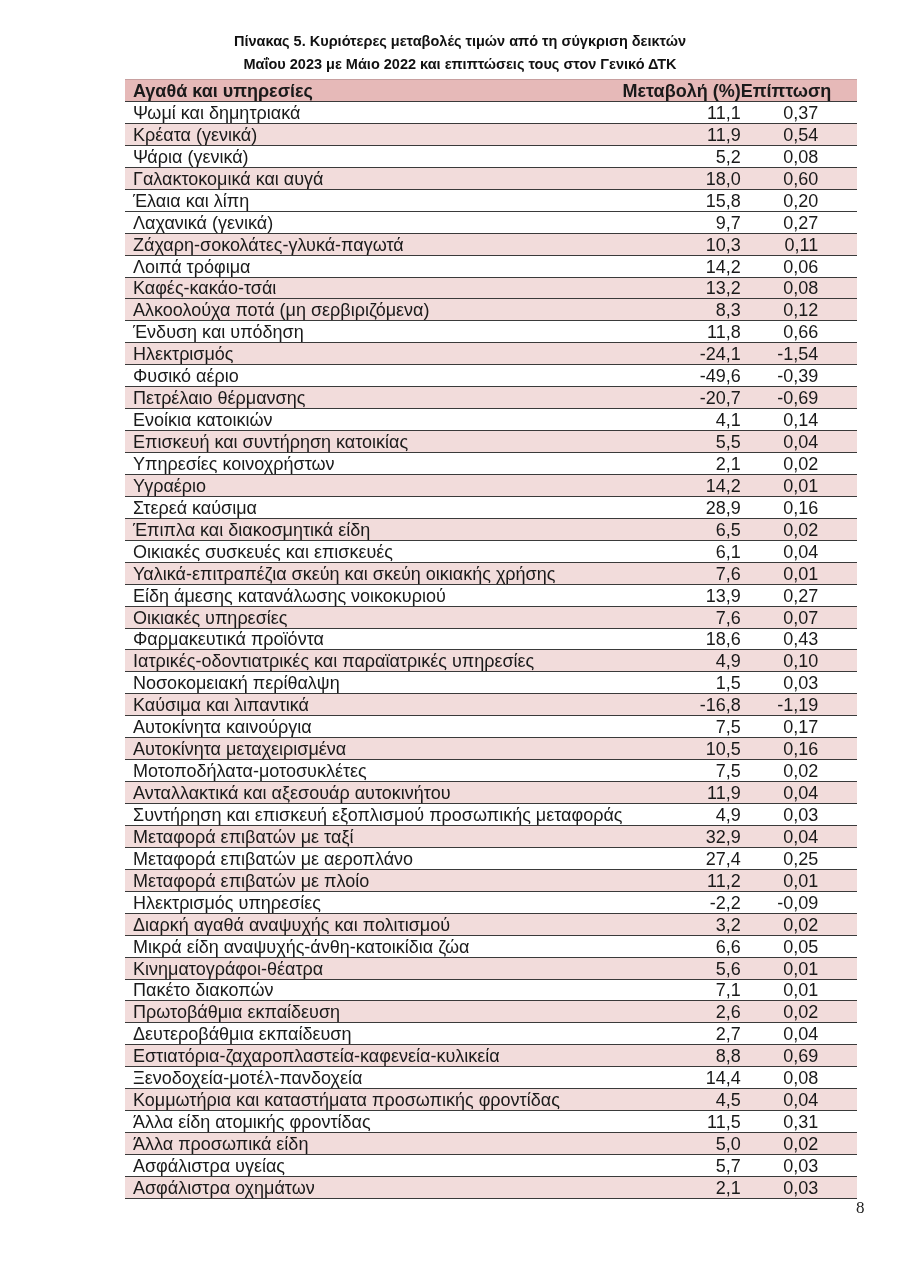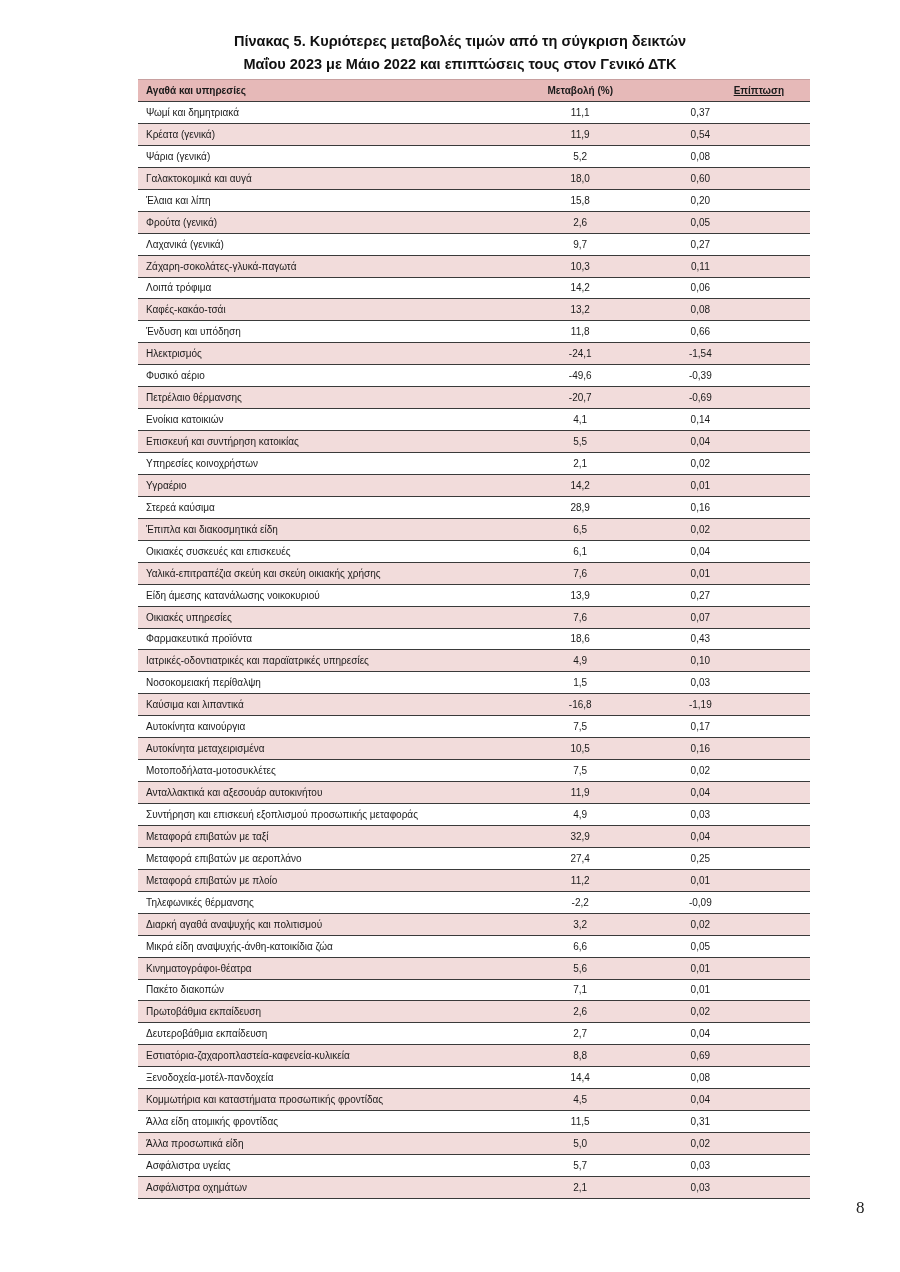--- a/index.html
+++ b/index.html
@@ -29,10 +29,10 @@
     table.data {
       position: absolute;
       top: 79px;
-      left: 138px;
+      left: 125px;
       width: 672px;
       border-collapse: collapse;
-      font-size: 10px;
+      font-size: 18px;
     }
     table.data th, table.data td {
       padding: 0;

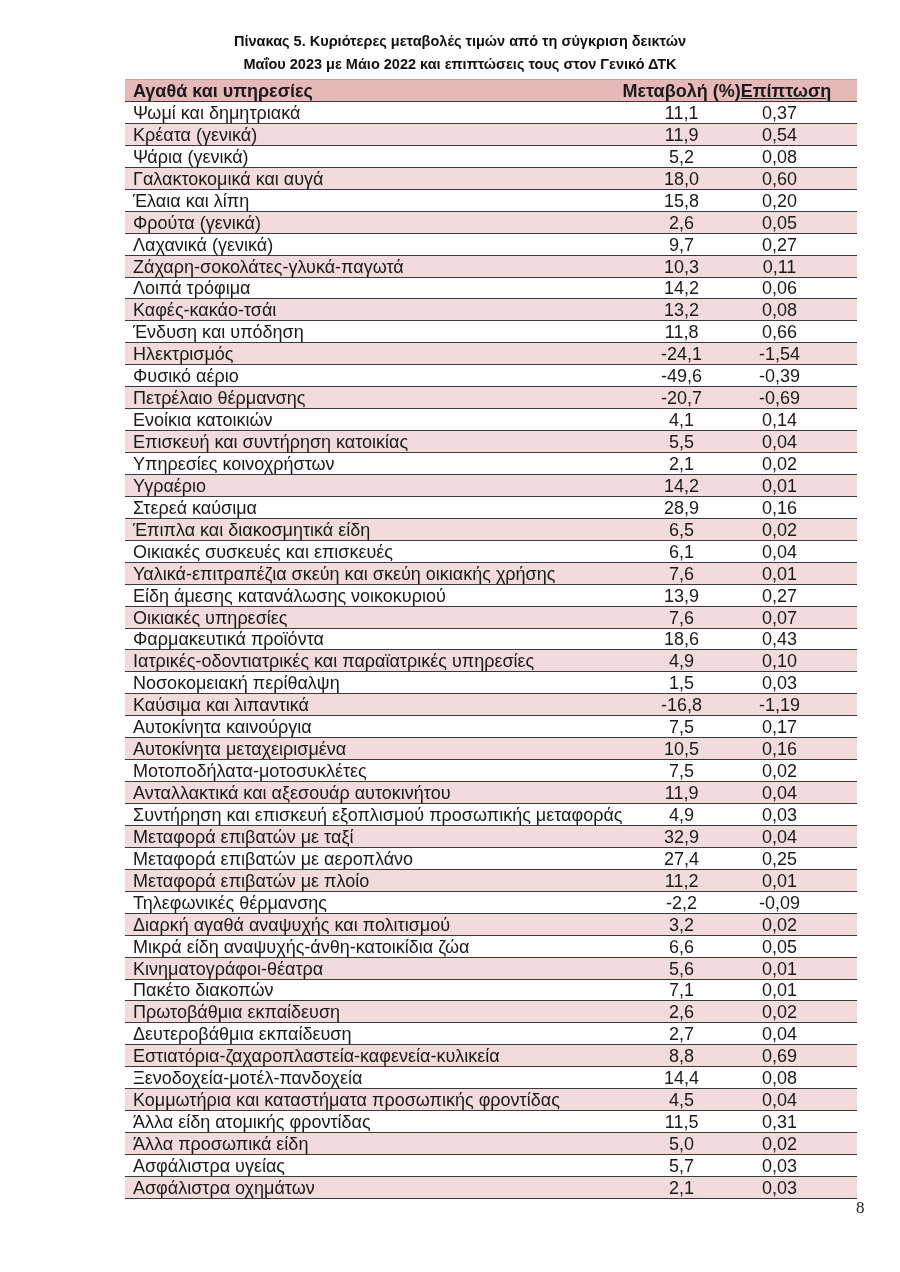--- a/index.html
+++ b/index.html
@@ -54,7 +54,7 @@
     .c-change { text-align: center; width: 105px; padding-right: 0 !important; }
     .c-impact { text-align: center; width: 160px; padding-right: 39px !important; }
     thead .c-change { text-align: center; padding-right: 0 !important; }
-    thead .c-impact { text-align: right; padding-right: 26px !important; text-decoration: underline; }
+    thead .c-impact { text-align: right; padding-right: 26px !important; }
     .page-number {
       position: absolute;
       top: 1198px;

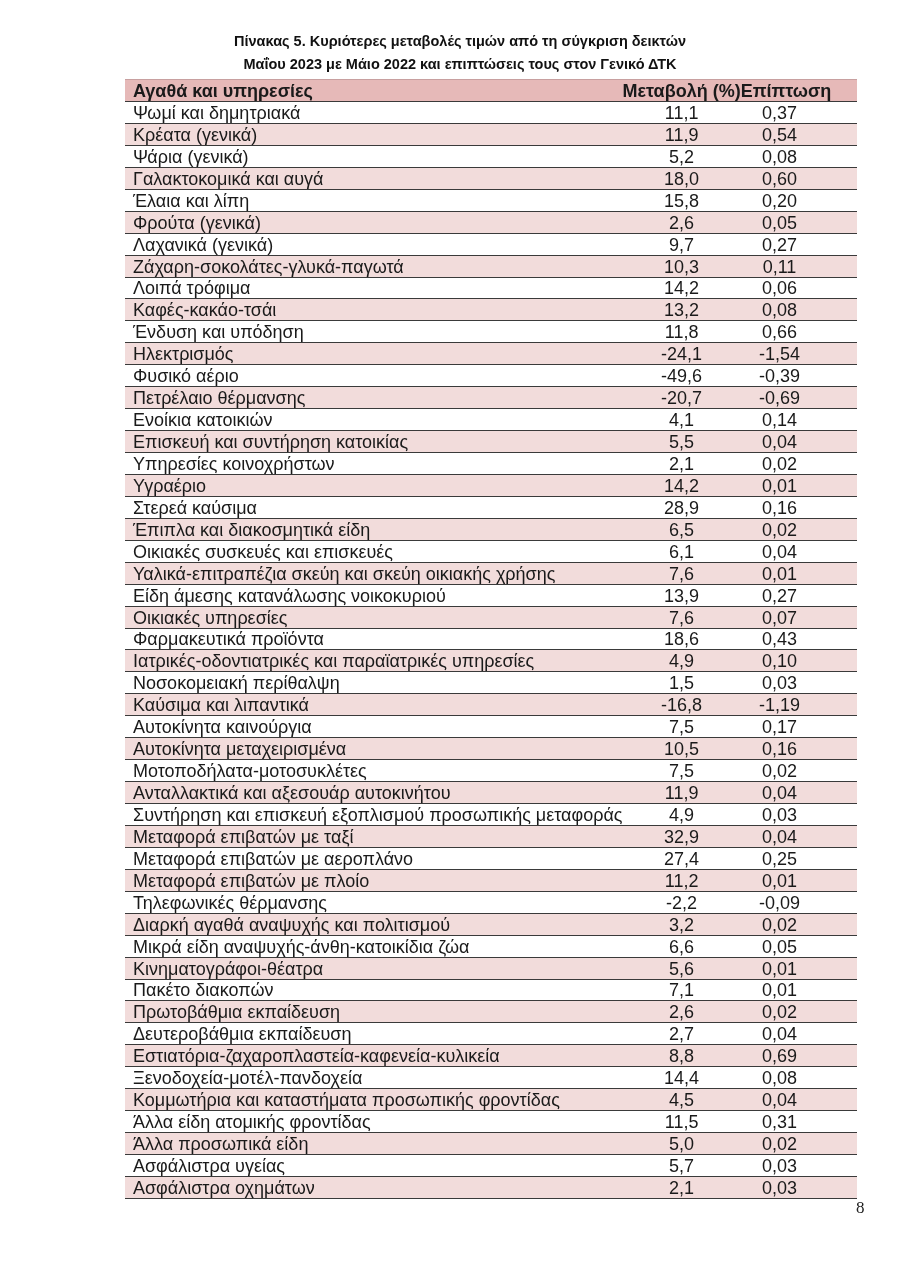--- a/index.html
+++ b/index.html
@@ -51,7 +51,7 @@
     }
     table.data tr.alt td { background: #f2dcdb; }
     .c-item { text-align: left; padding-left: 8px !important; width: 405px; }
-    .c-change { text-align: center; width: 105px; padding-right: 0 !important; }
+    .c-change { text-align: right; width: 105px; padding-right: 0 !important; }
     .c-impact { text-align: center; width: 160px; padding-right: 39px !important; }
     thead .c-change { text-align: center; padding-right: 0 !important; }
     thead .c-impact { text-align: right; padding-right: 26px !important; }

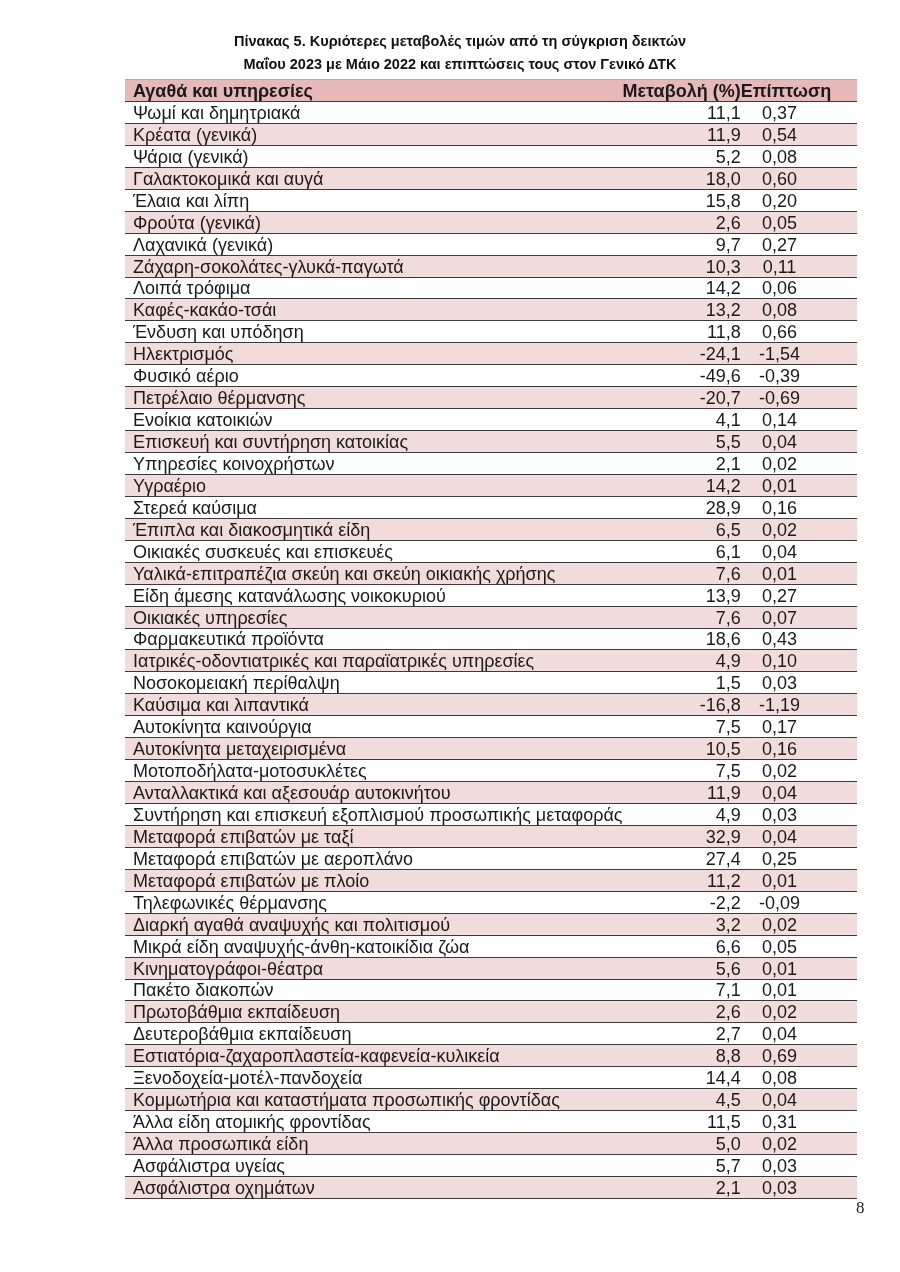--- a/index.html
+++ b/index.html
@@ -52,7 +52,7 @@
     table.data tr.alt td { background: #f2dcdb; }
     .c-item { text-align: left; padding-left: 8px !important; width: 405px; }
     .c-change { text-align: right; width: 105px; padding-right: 0 !important; }
-    .c-impact { text-align: center; width: 160px; padding-right: 39px !important; }
+    .c-impact { text-align: right; width: 160px; padding-right: 39px !important; }
     thead .c-change { text-align: center; padding-right: 0 !important; }
     thead .c-impact { text-align: right; padding-right: 26px !important; }
     .page-number {

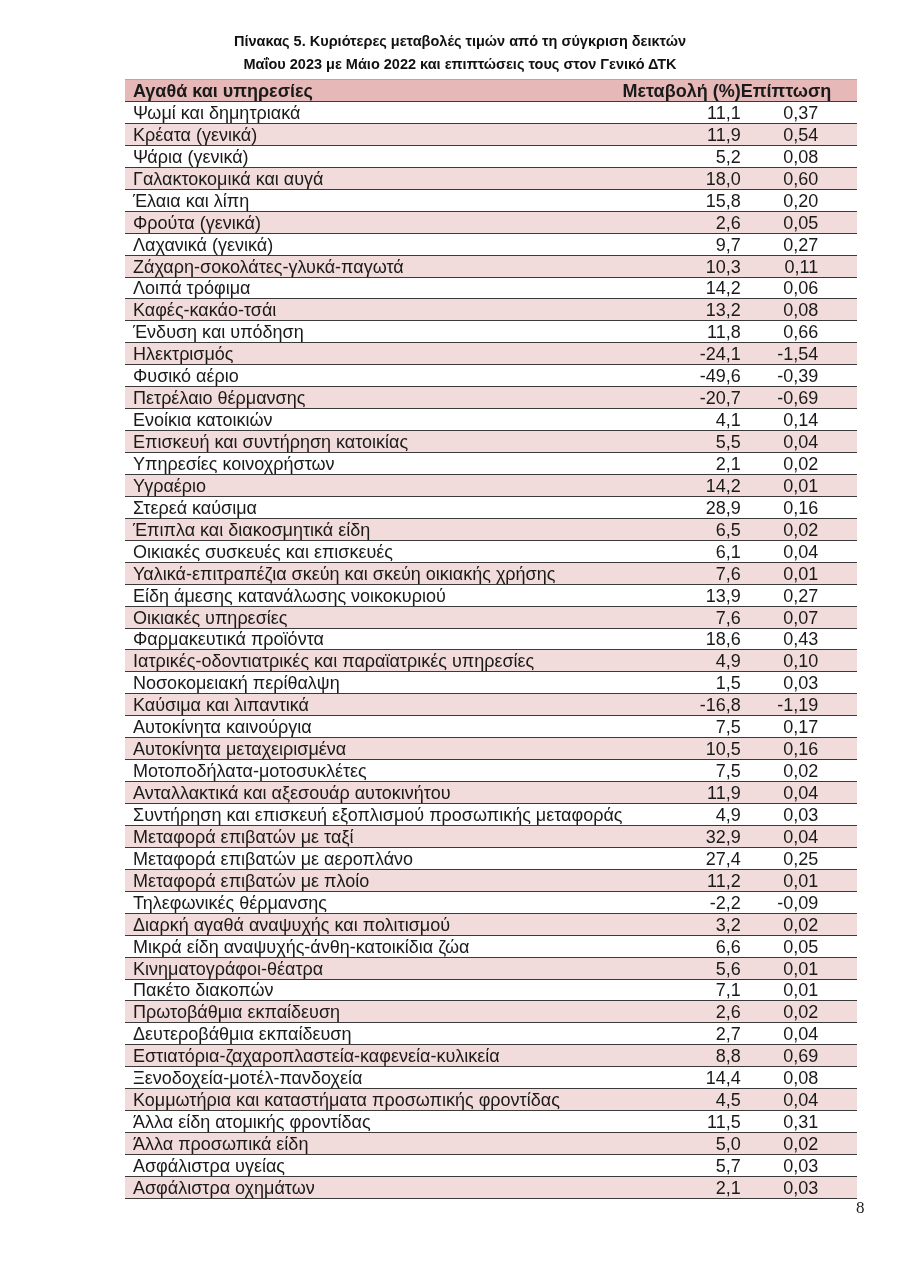--- a/index.html
+++ b/index.html
@@ -106,11 +106,6 @@
         <td class="c-change">15,8</td>
         <td class="c-impact">0,20</td>
       </tr>
-      <tr class="alt">
-        <td class="c-item">Φρούτα (γενικά)</td>
-        <td class="c-change">2,6</td>
-        <td class="c-impact">0,05</td>
-      </tr>
       <tr>
         <td class="c-item">Λαχανικά (γενικά)</td>
         <td class="c-change">9,7</td>

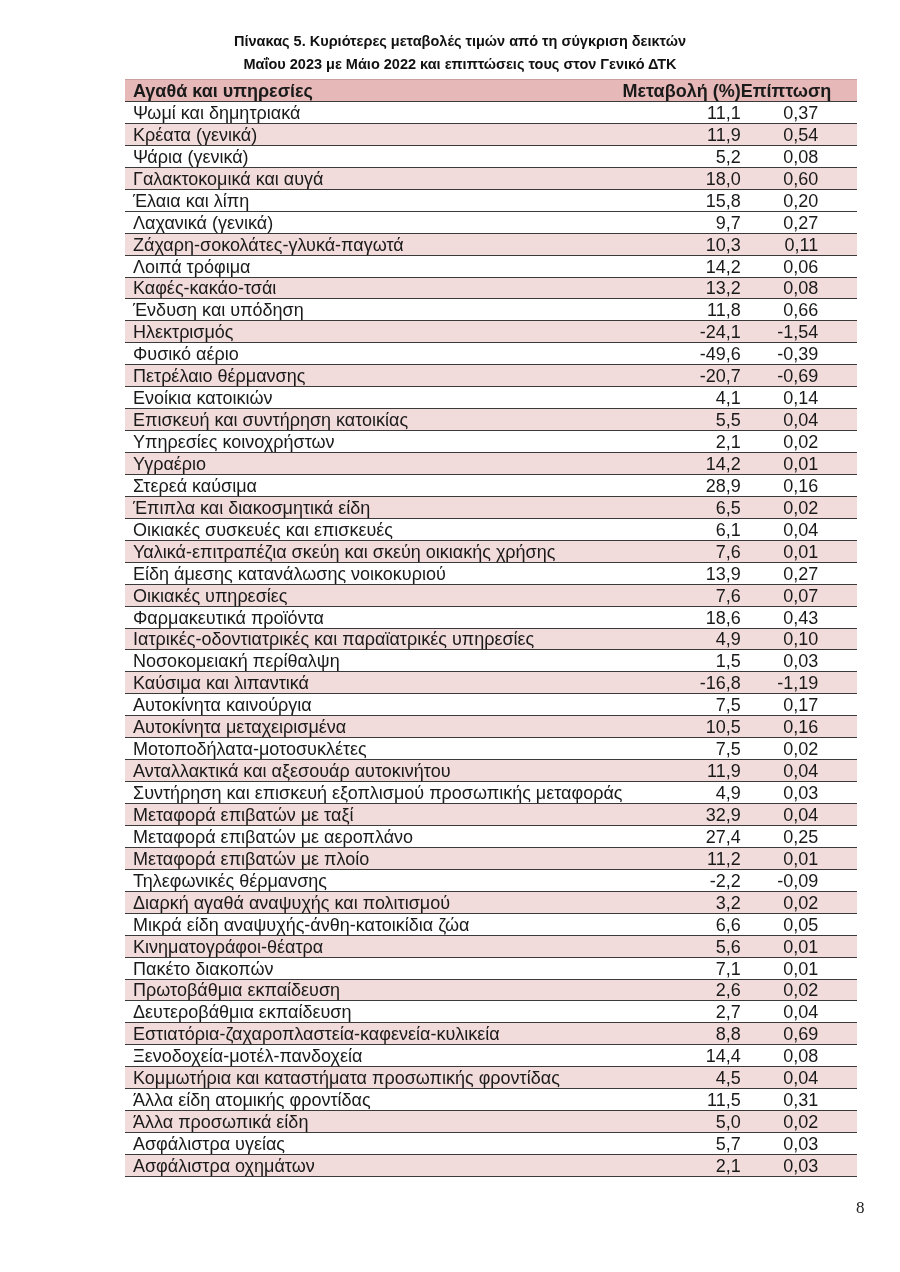--- a/index.html
+++ b/index.html
@@ -126,6 +126,11 @@
         <td class="c-change">13,2</td>
         <td class="c-impact">0,08</td>
       </tr>
+      <tr class="alt">
+        <td class="c-item">Αλκοολούχα ποτά (μη σερβιριζόμενα)</td>
+        <td class="c-change">8,3</td>
+        <td class="c-impact">0,12</td>
+      </tr>
       <tr>
         <td class="c-item">Ένδυση και υπόδηση</td>
         <td class="c-change">11,8</td>

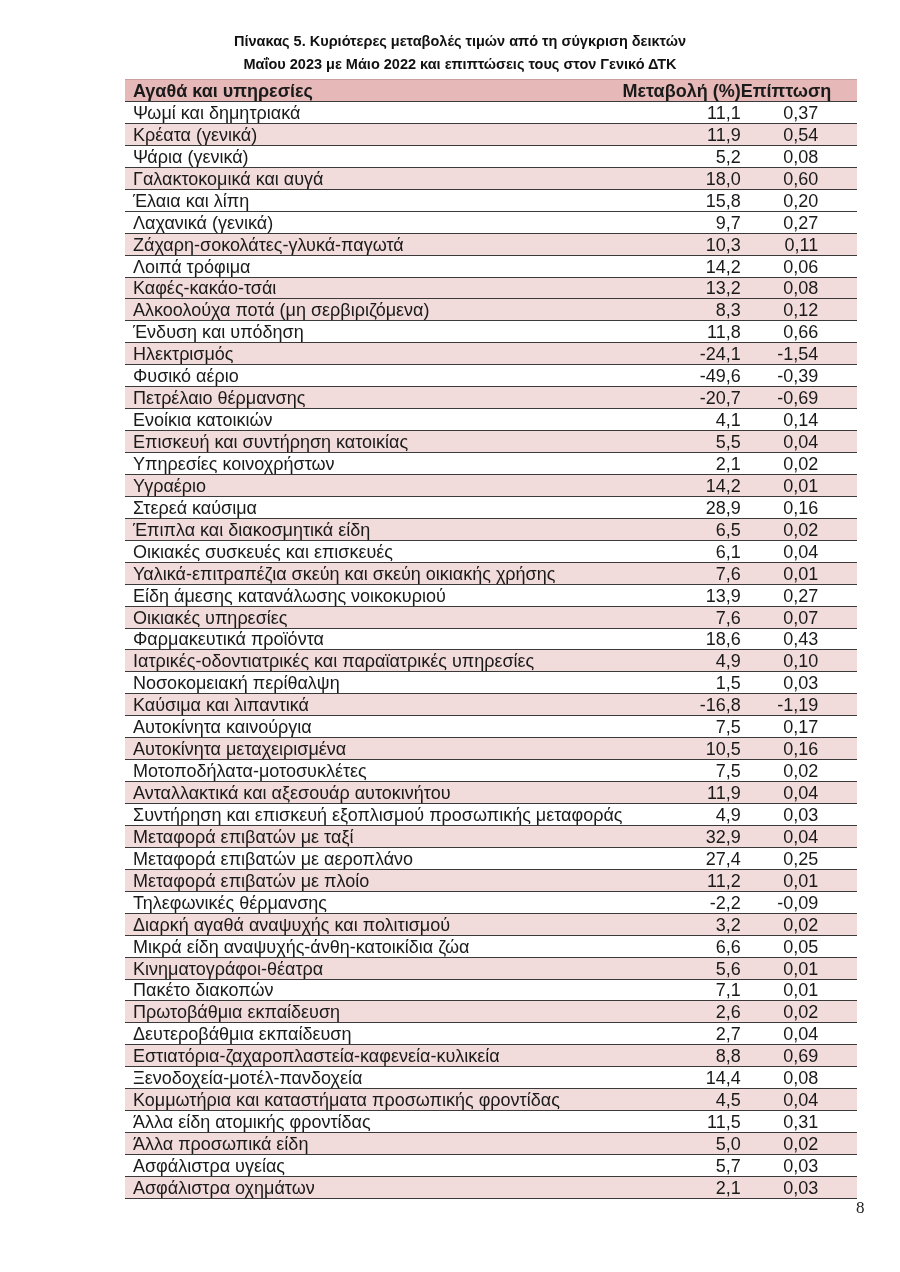--- a/index.html
+++ b/index.html
@@ -262,7 +262,7 @@
         <td class="c-impact">0,01</td>
       </tr>
       <tr>
-        <td class="c-item">Τηλεφωνικές θέρμανσης</td>
+        <td class="c-item">Ηλεκτρισμός υπηρεσίες</td>
         <td class="c-change">-2,2</td>
         <td class="c-impact">-0,09</td>
       </tr>

